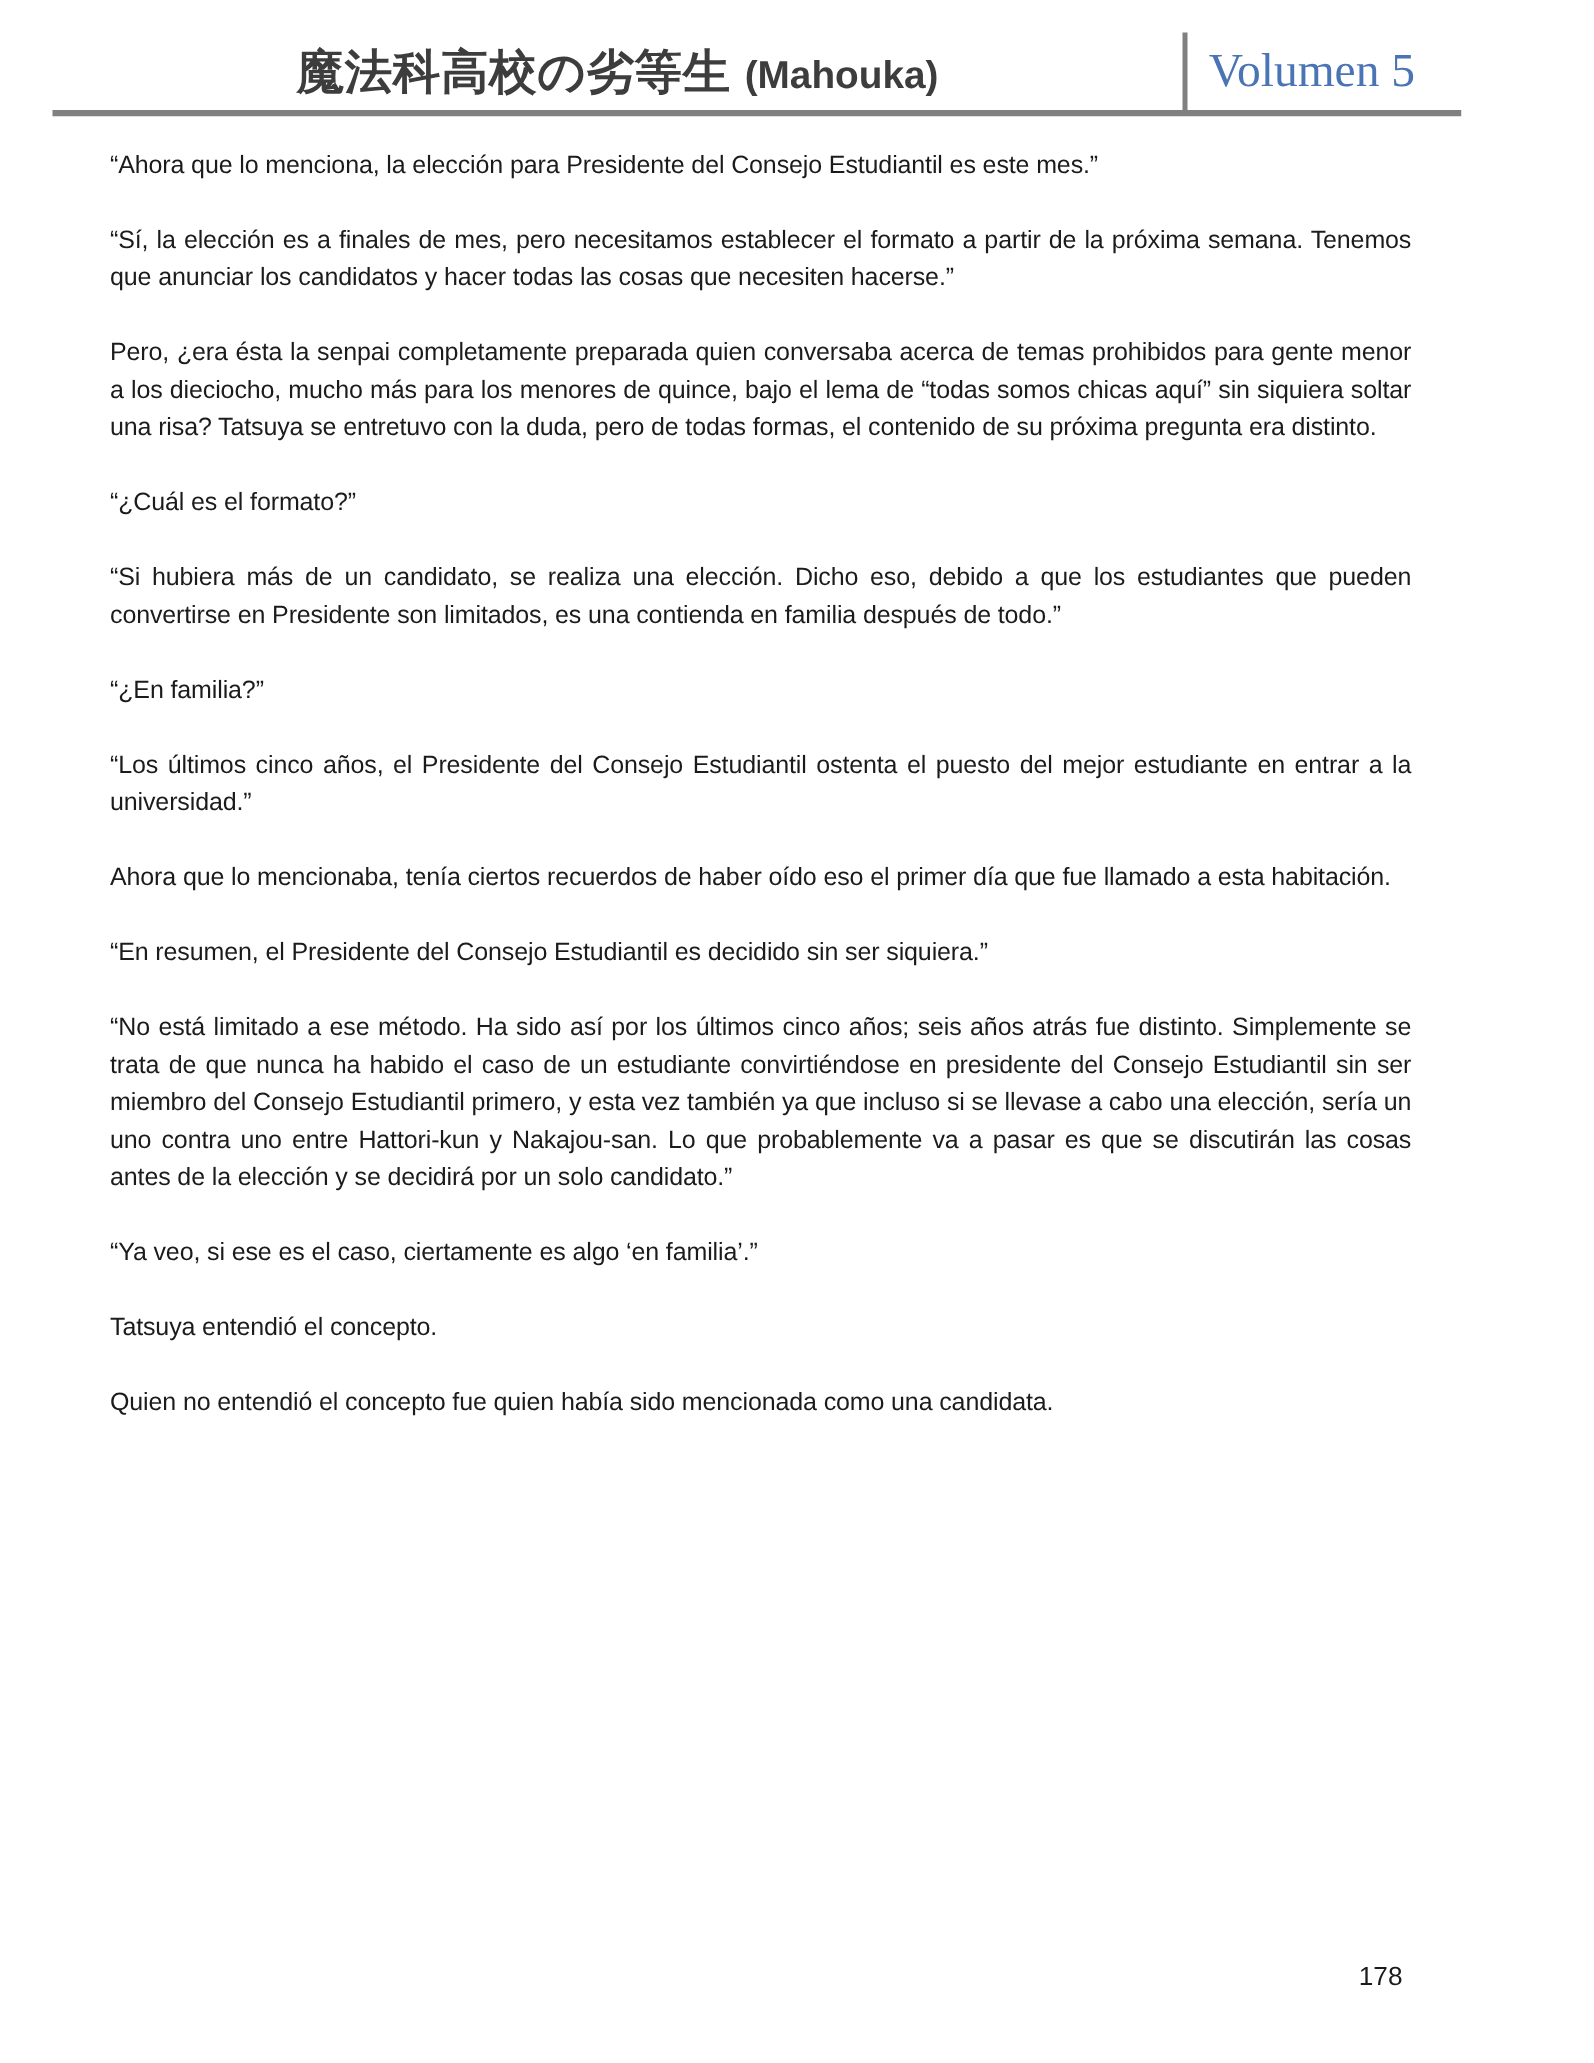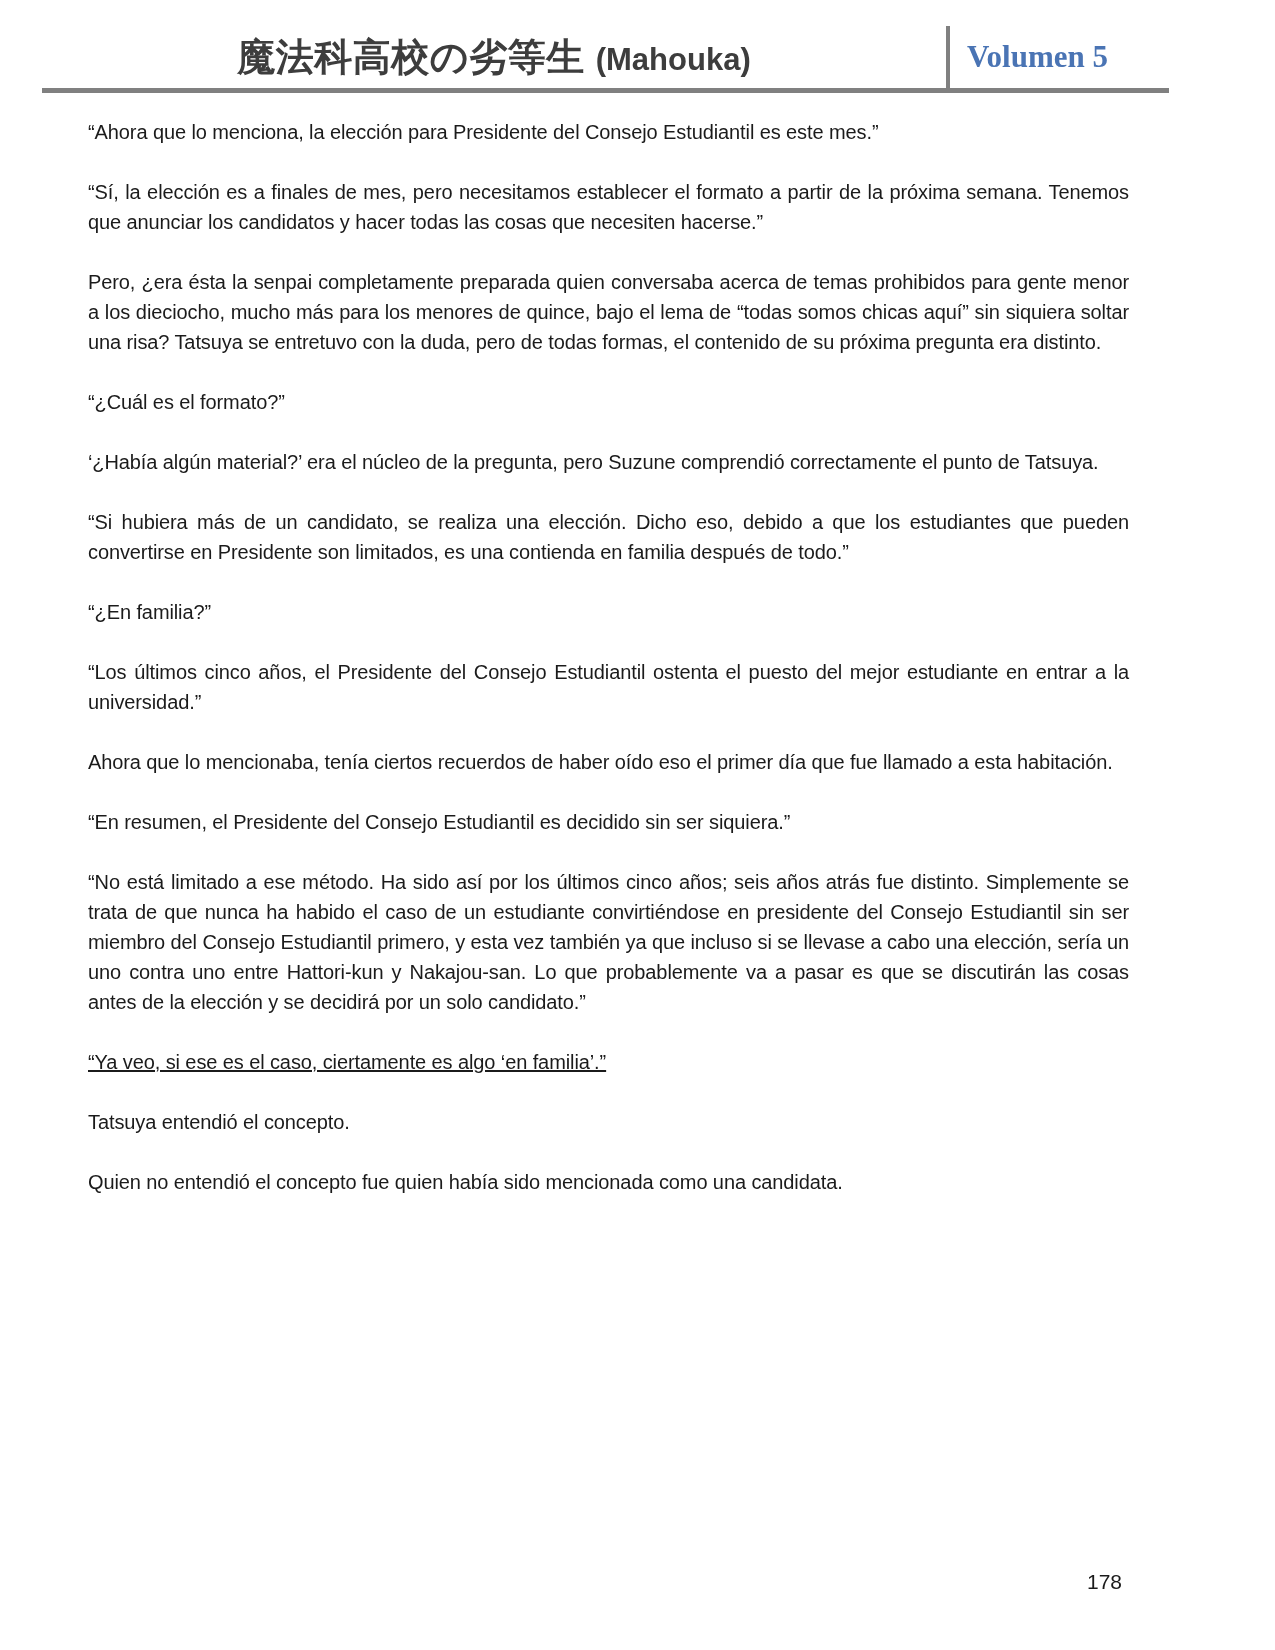--- a/index.html
+++ b/index.html
@@ -51,8 +51,8 @@
   }
   .volume {
     font-family: "Liberation Serif", serif;
-    font-weight: bold;
-    font-size: 31px;
+    font-weight: normal;
+    font-size: 38px;
     color: #4a74b4;
     white-space: nowrap;
   }

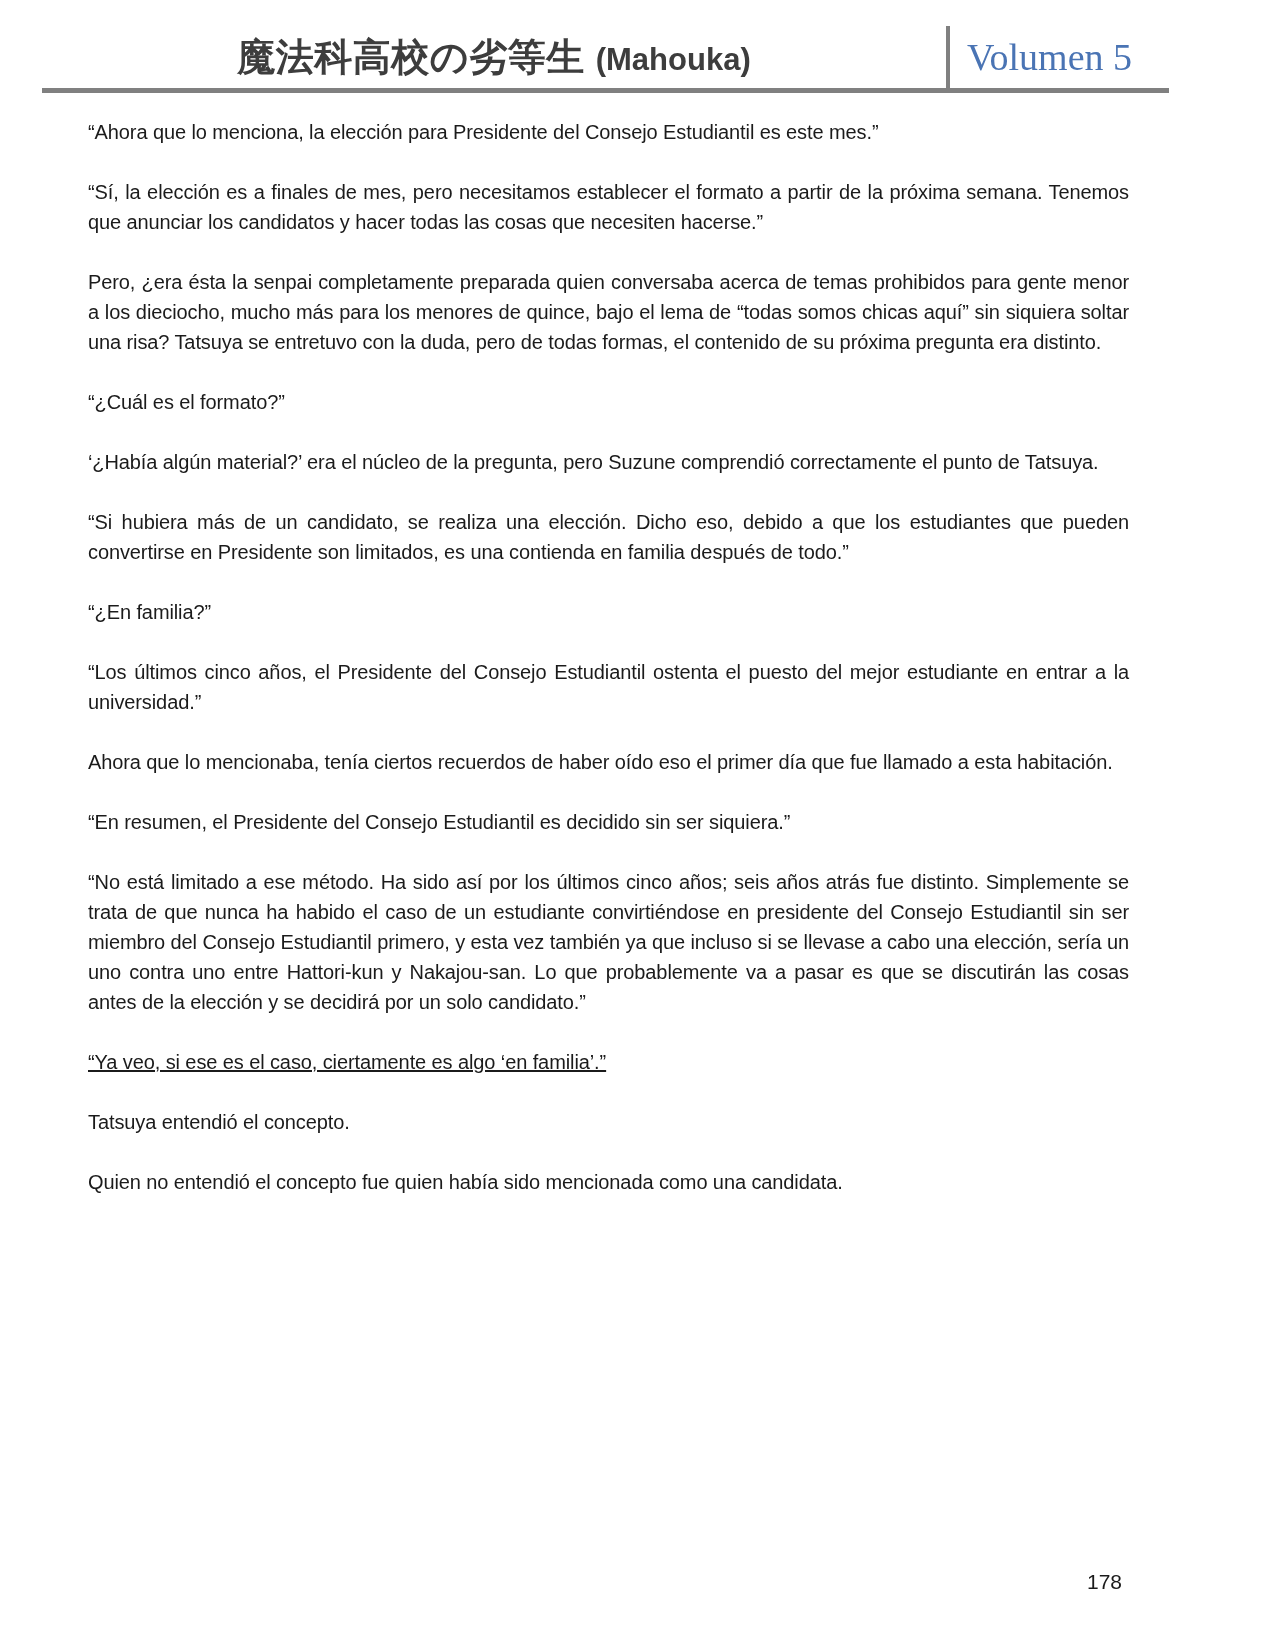--- a/index.html
+++ b/index.html
@@ -110,7 +110,6 @@
     <p>“Sí, la elección es a finales de mes, pero necesitamos establecer el formato a partir de la próxima semana. Tenemos que anunciar los candidatos y hacer todas las cosas que necesiten hacerse.”</p>
     <p>Pero, ¿era ésta la senpai completamente preparada quien conversaba acerca de temas prohibidos para gente menor a los dieciocho, mucho más para los menores de quince, bajo el lema de “todas somos chicas aquí” sin siquiera soltar una risa? Tatsuya se entretuvo con la duda, pero de todas formas, el contenido de su próxima pregunta era distinto.</p>
     <p>“¿Cuál es el formato?”</p>
-    <p>‘¿Había algún material?’ era el núcleo de la pregunta, pero Suzune comprendió correctamente el punto de Tatsuya.</p>
     <p>“Si hubiera más de un candidato, se realiza una elección. Dicho eso, debido a que los estudiantes que pueden convertirse en Presidente son limitados, es una contienda en familia después de todo.”</p>
     <p>“¿En familia?”</p>
     <p>“Los últimos cinco años, el Presidente del Consejo Estudiantil ostenta el puesto del mejor estudiante en entrar a la universidad.”</p>

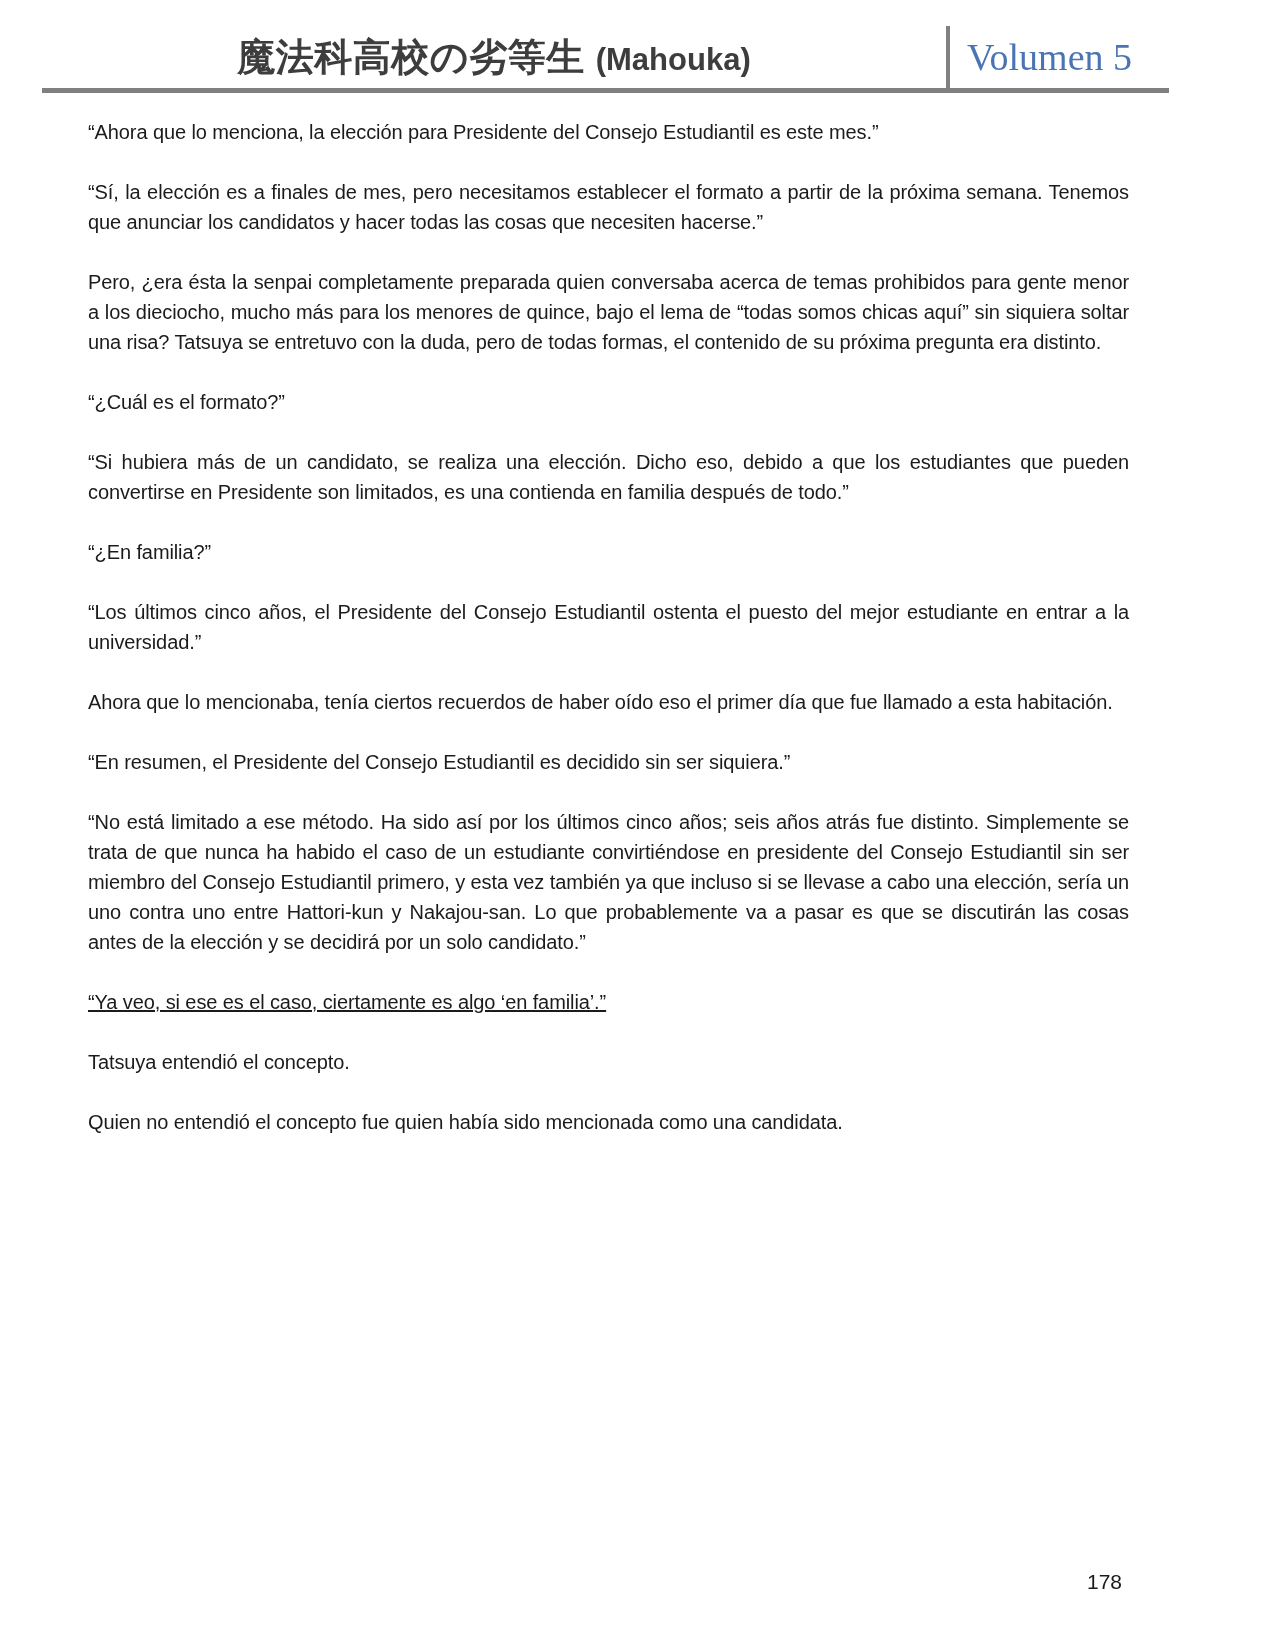--- a/index.html
+++ b/index.html
@@ -75,7 +75,6 @@
   }
   .content p.extra-gap {
     margin-top: 28px;
-    text-decoration: underline;
   }
   
   .page-number {

